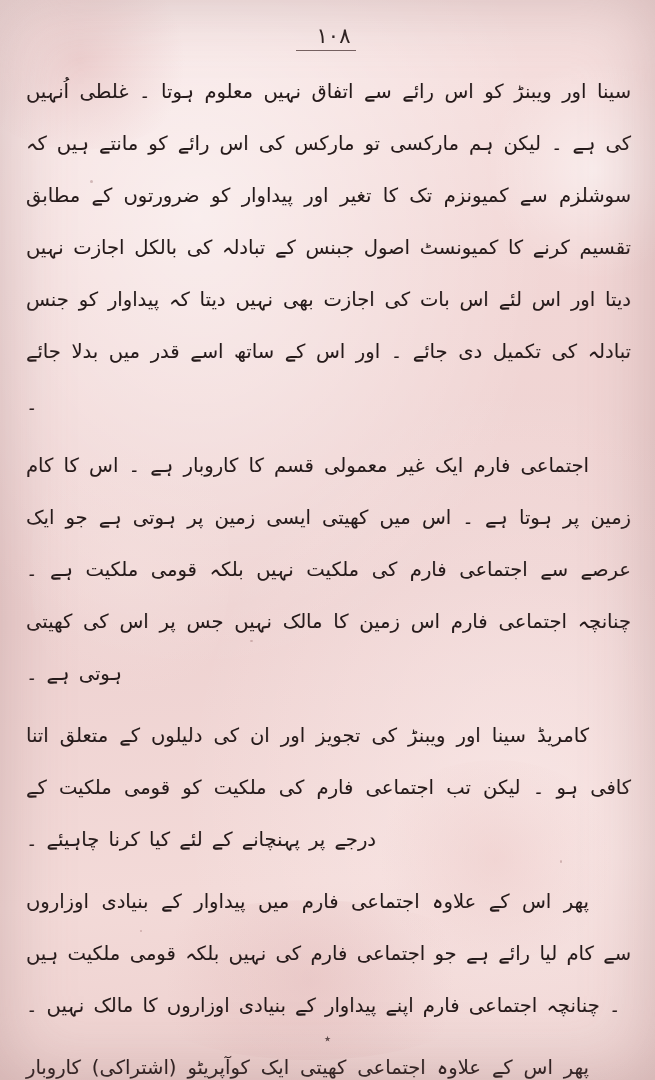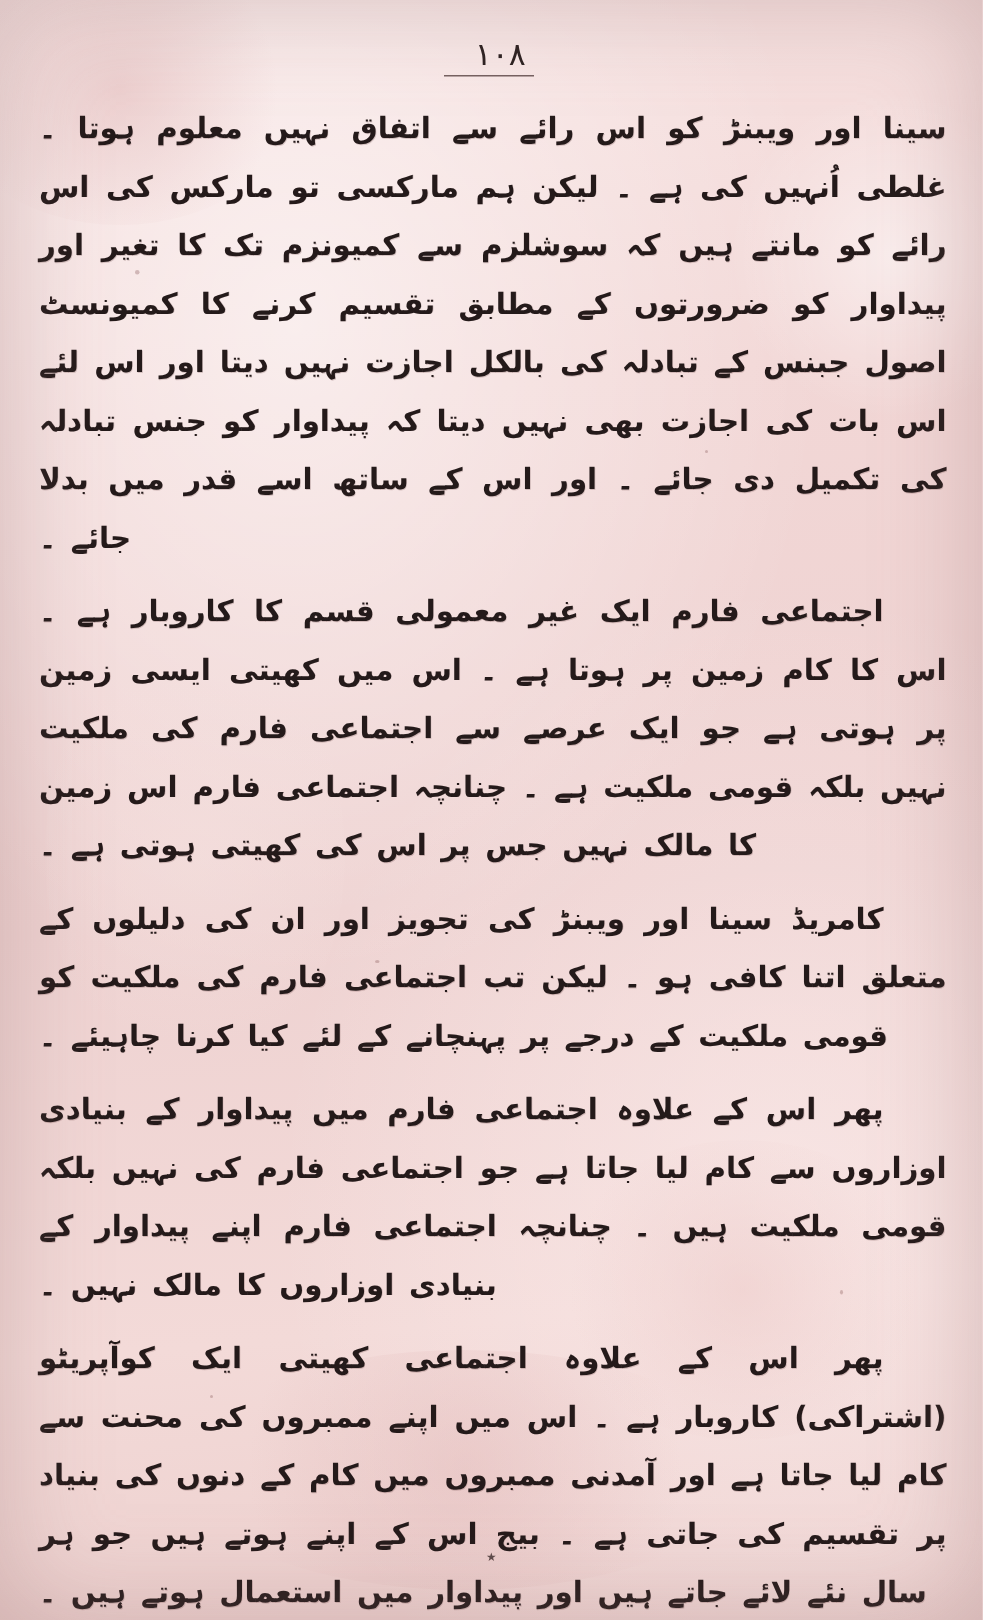--- a/index.html
+++ b/index.html
@@ -86,12 +86,11 @@
     text-align-last: right;
     font-family: "DejaVu Sans", sans-serif;
     font-size: 19.5px;
-    line-height: 39px;
+    line-height: 52px;
     color: #241a1a;
     letter-spacing: 0.2px;
     word-spacing: 3px;
     text-shadow: 0.4px 0.4px 0 rgba(80,40,40,0.20);
-    font-weight: bold;
   }
   .para.indent { text-indent: 42px; }
   .para.last-left   { text-align-last: left; }

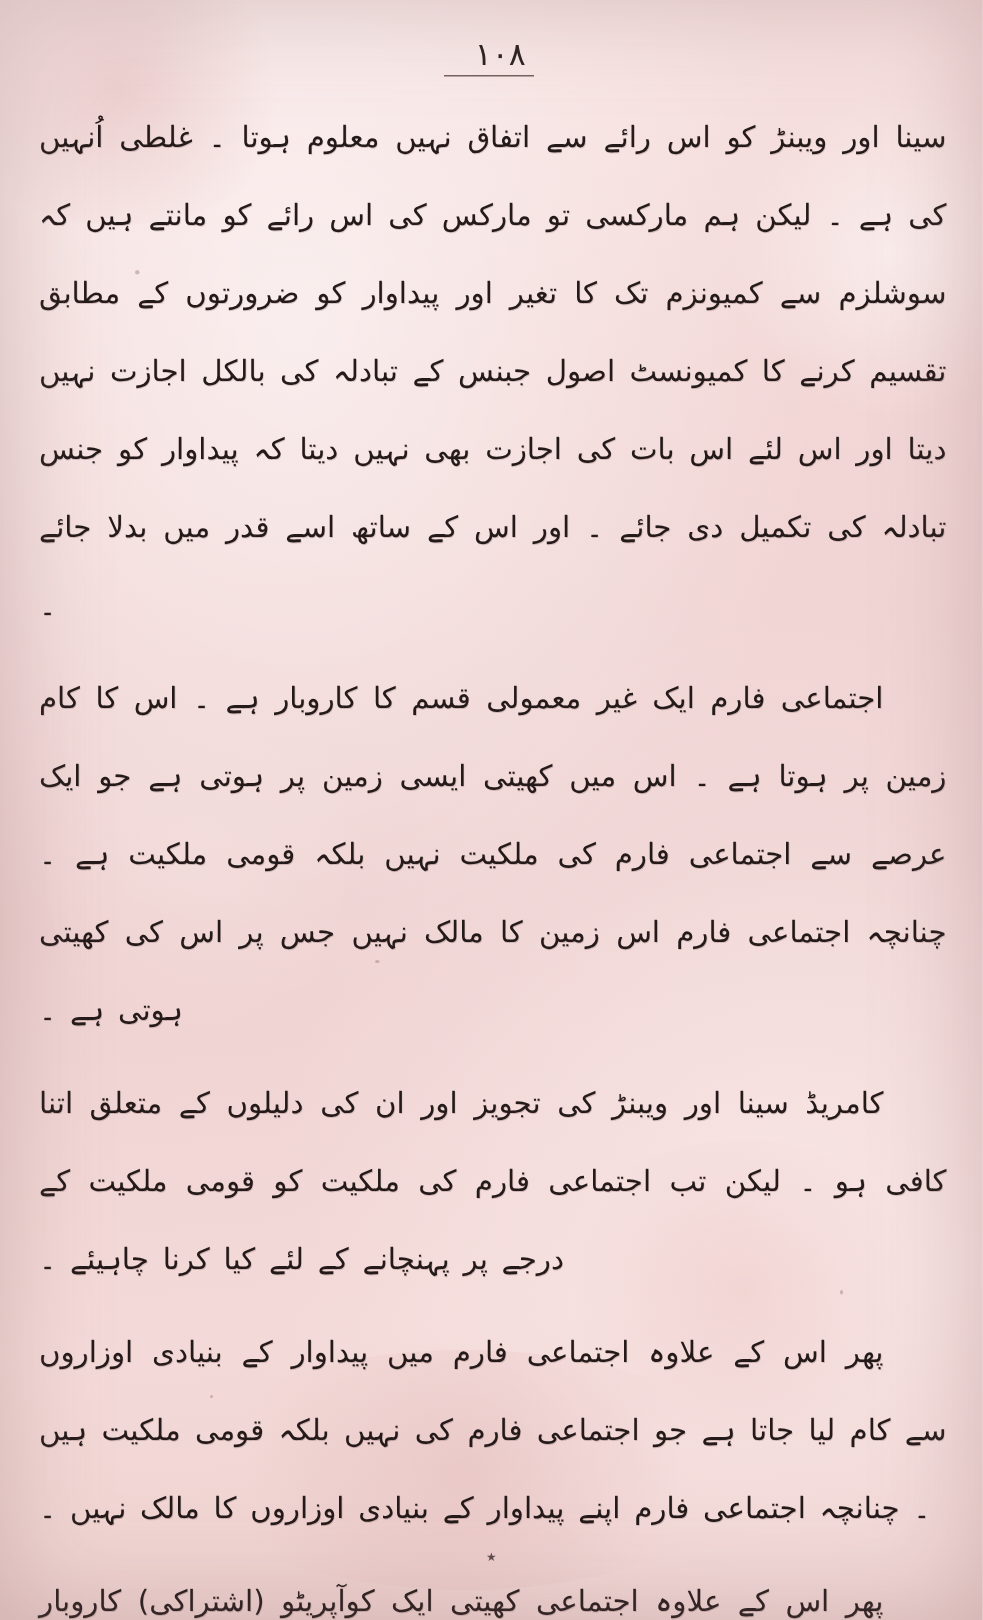--- a/index.html
+++ b/index.html
@@ -138,7 +138,7 @@
     <p class="para last-left">سینا اور ویبنڑ کو اس رائے سے اتفاق نہیں معلوم ہوتا ۔ غلطی اُنہیں کی ہے ۔ لیکن ہم مارکسی تو مارکس کی اس رائے کو مانتے ہیں کہ سوشلزم سے کمیونزم تک کا تغیر اور پیداوار کو ضرورتوں کے مطابق تقسیم کرنے کا کمیونسٹ اصول جبنس کے تبادلہ کی بالکل اجازت نہیں دیتا اور اس لئے اس بات کی اجازت بھی نہیں دیتا کہ پیداوار کو جنس تبادلہ کی تکمیل دی جائے ۔ اور اس کے ساتھ اسے قدر میں بدلا جائے ۔</p>
     <p class="para indent last-left">اجتماعی فارم ایک غیر معمولی قسم کا کاروبار ہے ۔ اس کا کام زمین پر ہوتا ہے ۔ اس میں کھیتی ایسی زمین پر ہوتی ہے جو ایک عرصے سے اجتماعی فارم کی ملکیت نہیں بلکہ قومی ملکیت ہے ۔ چنانچہ اجتماعی فارم اس زمین کا مالک نہیں جس پر اس کی کھیتی ہوتی ہے ۔</p>
     <p class="para indent last-left">کامریڈ سینا اور ویبنڑ کی تجویز اور ان کی دلیلوں کے متعلق اتنا کافی ہو ۔ لیکن تب اجتماعی فارم کی ملکیت کو قومی ملکیت کے درجے پر پہنچانے کے لئے کیا کرنا چاہیئے ۔</p>
-    <p class="para indent last-left">پھر اس کے علاوہ اجتماعی فارم میں پیداوار کے بنیادی اوزاروں سے کام لیا جاتا ہے جو اجتماعی فارم کی نہیں بلکہ قومی ملکیت ہیں ۔ چنانچہ اجتماعی فارم اپنے پیداوار کے بنیادی اوزاروں کا مالک نہیں ۔</p>
+    <p class="para indent last-left">پھر اس کے علاوہ اجتماعی فارم میں پیداوار کے بنیادی اوزاروں سے کام لیا رائے ہے جو اجتماعی فارم کی نہیں بلکہ قومی ملکیت ہیں ۔ چنانچہ اجتماعی فارم اپنے پیداوار کے بنیادی اوزاروں کا مالک نہیں ۔</p>
     <p class="para indent last-left">پھر اس کے علاوہ اجتماعی کھیتی ایک کوآپریٹو (اشتراکی) کاروبار ہے ۔ اس میں اپنے ممبروں کی محنت سے کام لیا جاتا ہے اور آمدنی ممبروں میں کام کے دنوں کی بنیاد پر تقسیم کی جاتی ہے ۔ بیج اس کے اپنے ہوتے ہیں جو ہر سال نئے لائے جاتے ہیں اور پیداوار میں استعمال ہوتے ہیں ۔</p>
   </div>
 

